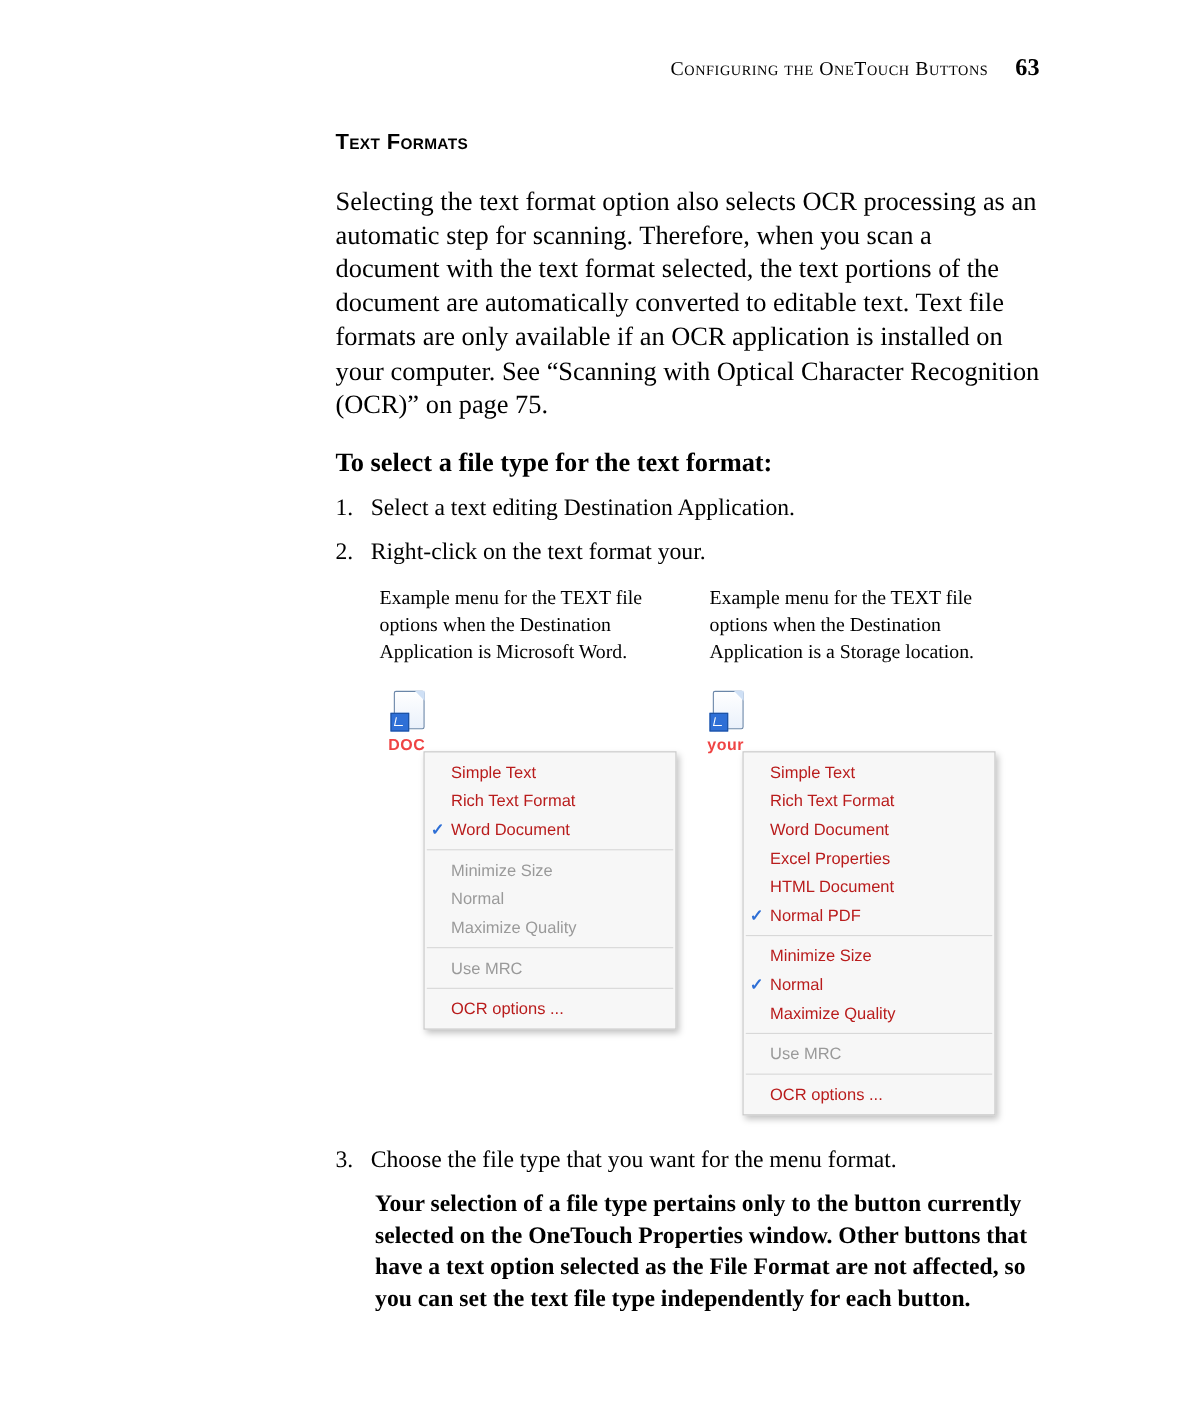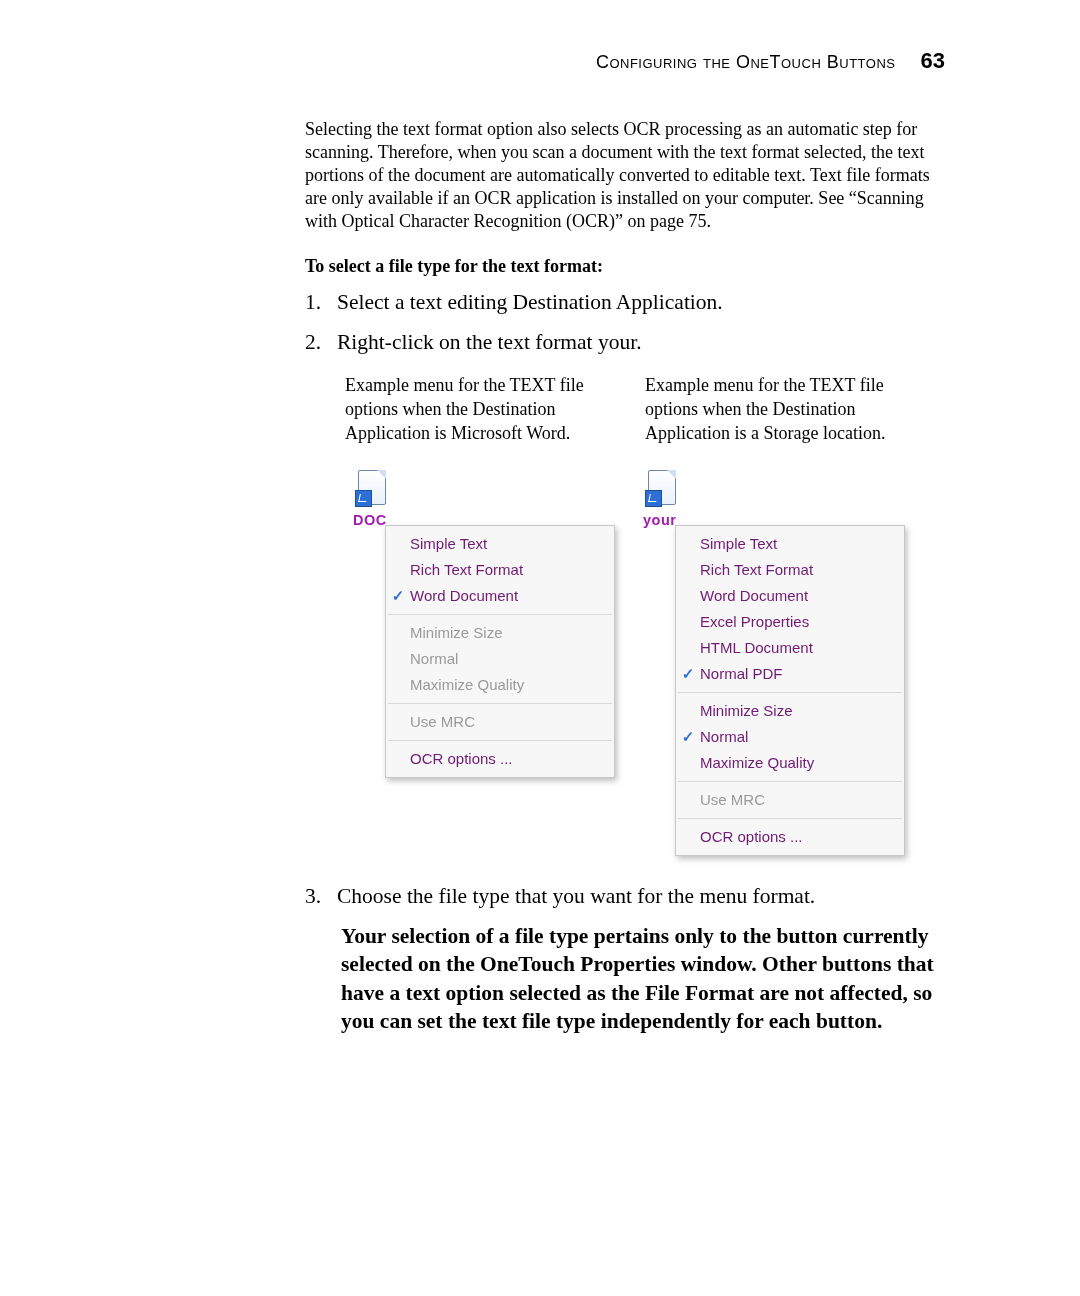--- a/index.html
+++ b/index.html
@@ -4,7 +4,7 @@
 <style>
   html,body{margin:0;padding:0;background:#fff;color:#000;}
   .page{width:1080px;height:1296px;position:relative;font-family:Georgia,'Times New Roman',serif;}
-  .runhead{position:absolute;top:48px;left:12px;right:135px;text-align:right;font-family:Liberation Sans, sans-serif;font-size:18px;}
+  .runhead{position:absolute;top:48px;left:12px;right:135px;text-align:right;font-family:Liberation Serif, serif;font-size:18px;}
   .runhead .sc{font-variant:small-caps;letter-spacing:0.5px;}
   .runhead .pg{font-weight:700;font-size:22px;margin-left:20px;}
   .content{position:absolute;left:305px;top:118px;width:640px;}

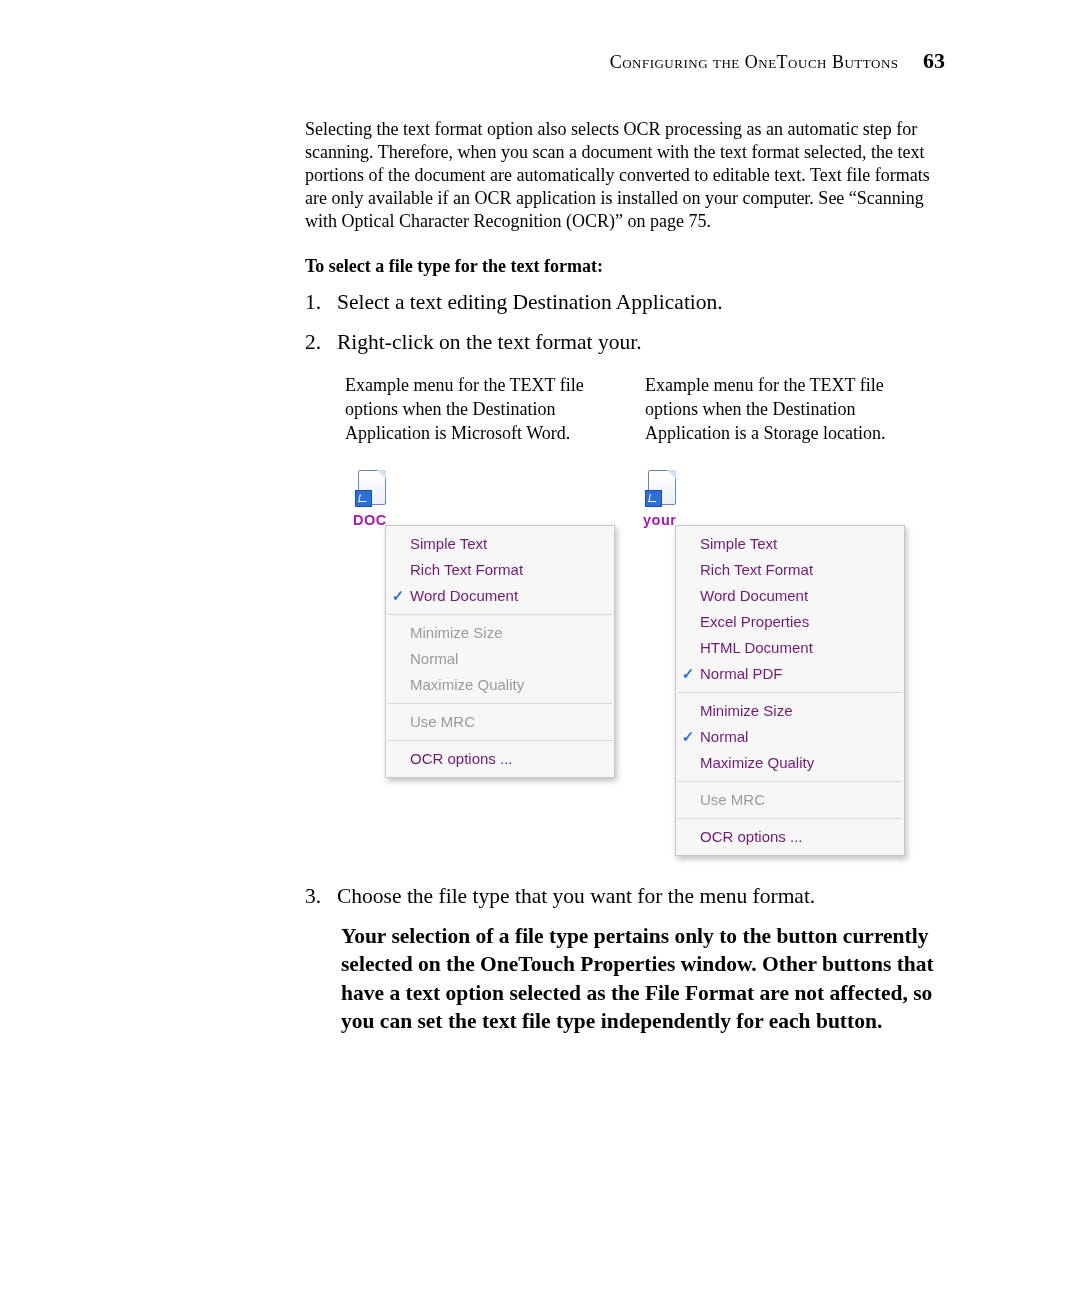--- a/index.html
+++ b/index.html
@@ -45,6 +45,7 @@
   </div>
 
   <div class="content">
+    <div class="h2">Text Formats</div>
 
     <div class="para">Selecting the text format option also selects OCR processing as an automatic step for scanning. Therefore, when you scan a document with the text format selected, the text portions of the document are automatically converted to editable text. Text file formats are only available if an OCR application is installed on your computer. See “Scanning with Optical Character Recognition (OCR)” on page 75.</div>
 

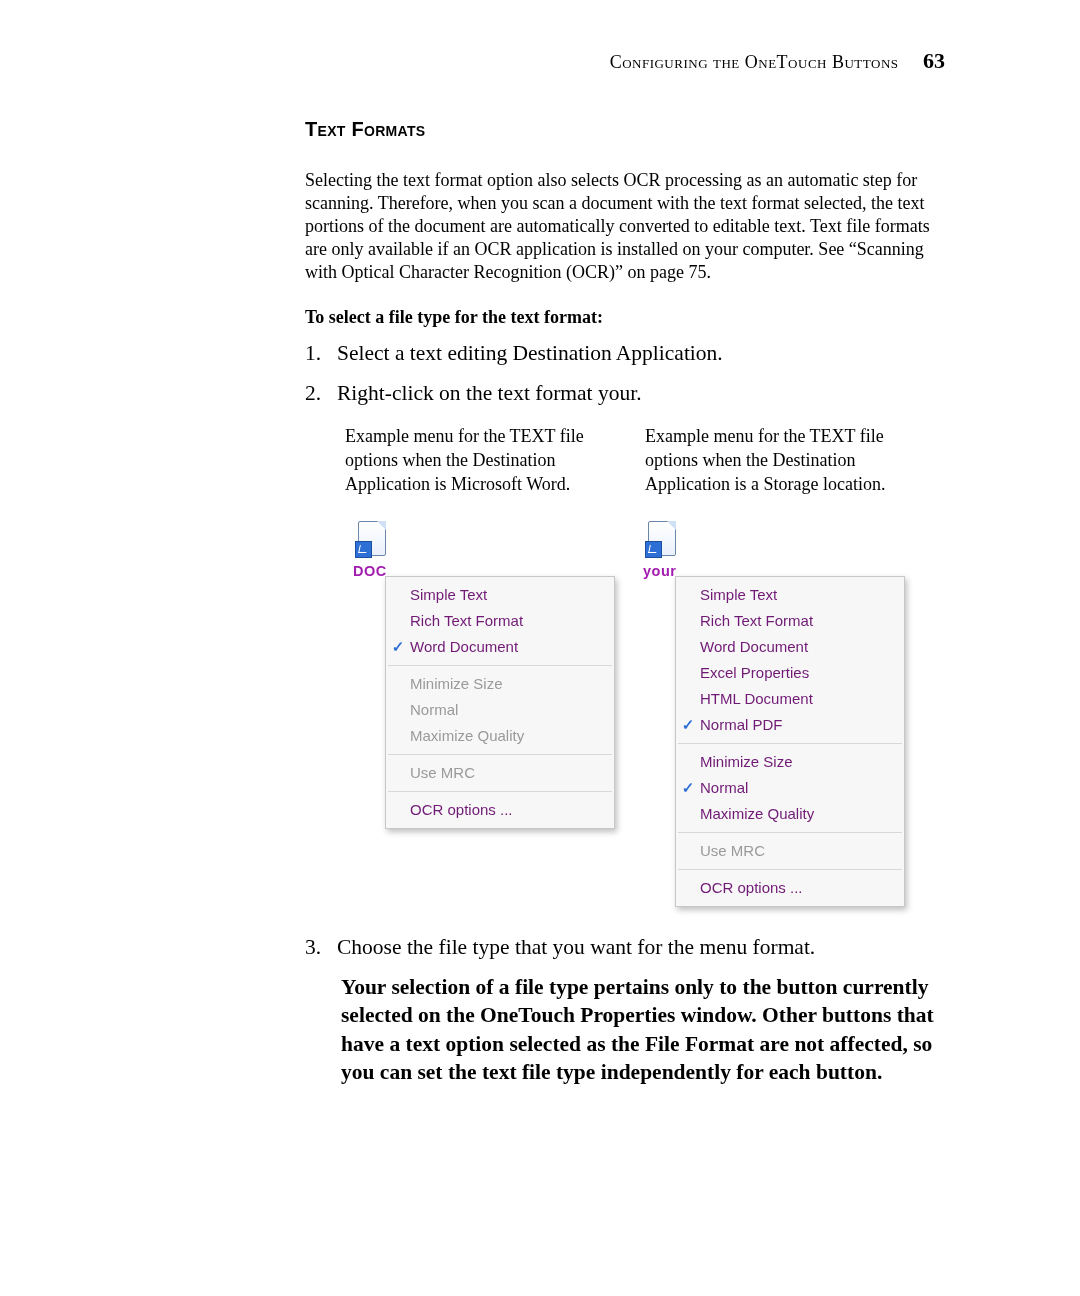--- a/index.html
+++ b/index.html
@@ -9,7 +9,7 @@
   .runhead .pg{font-weight:700;font-size:22px;margin-left:20px;}
   .content{position:absolute;left:305px;top:118px;width:640px;}
   .h2{font-family:'Segoe UI',Arial,sans-serif;font-weight:700;font-size:20px;font-variant:small-caps;letter-spacing:0.3px;margin-bottom:28px;}
-  .para{font-size:18px;line-height:1.28;margin-bottom:22px;}
+  .para{font-size:24px;line-height:1.28;margin-bottom:22px;}
   .bold{font-weight:700;}
   .ol{font-size:21.5px;line-height:1.5;margin-top:6px;}
   .ol .li{display:flex;margin-bottom:8px;}

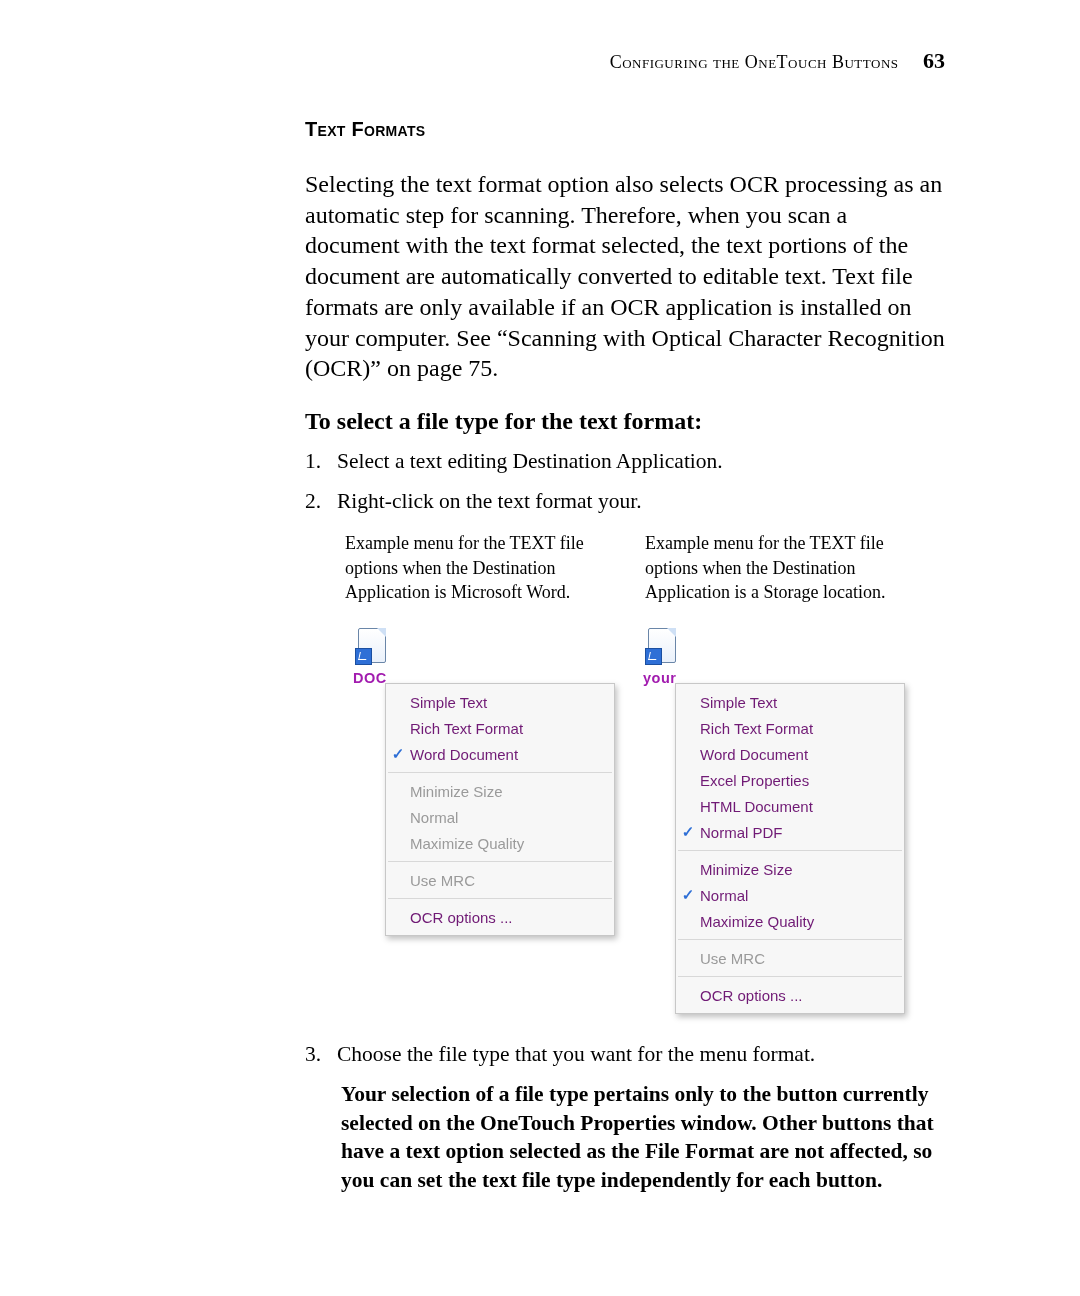--- a/index.html
+++ b/index.html
@@ -24,7 +24,7 @@
   .file-ico .fold{position:absolute;right:5px;top:0;width:0;height:0;border-left:9px solid transparent;border-top:9px solid #cfe0f5;}
   .file-ico .mark{position:absolute;left:0;bottom:3px;width:15px;height:15px;background:#2e6fd6;border:1px solid #1b4fa0;}
   .file-ico .mark::before{content:"";position:absolute;left:3px;top:3px;width:7px;height:7px;border:1px solid #fff;border-top:none;border-right:none;transform:skewX(-12deg);}
-  .ftype{font-family:'Segoe UI',Arial,sans-serif;font-size:14.5px;font-weight:600;color:#a21caf;margin:2px 0 0 4px;letter-spacing:0.5px;}
+  .ftype{font-family:'Segoe UI',Arial,sans-serif;font-size:14.5px;font-weight:600;color:#ef4444;margin:2px 0 0 4px;letter-spacing:0.5px;}
   .ctx{border:1px solid #c7c7c7;background:#f7f7f7;box-shadow:2px 3px 6px rgba(0,0,0,0.25);width:228px;margin-top:-3px;margin-left:36px;font-family:'Segoe UI','Segoe UI Historic',Tahoma,Arial,sans-serif;font-size:15px;}
   .ctx .grp{padding:5px 0;}
   .ctx .sep{height:1px;background:#d8d8d8;margin:0 2px;}

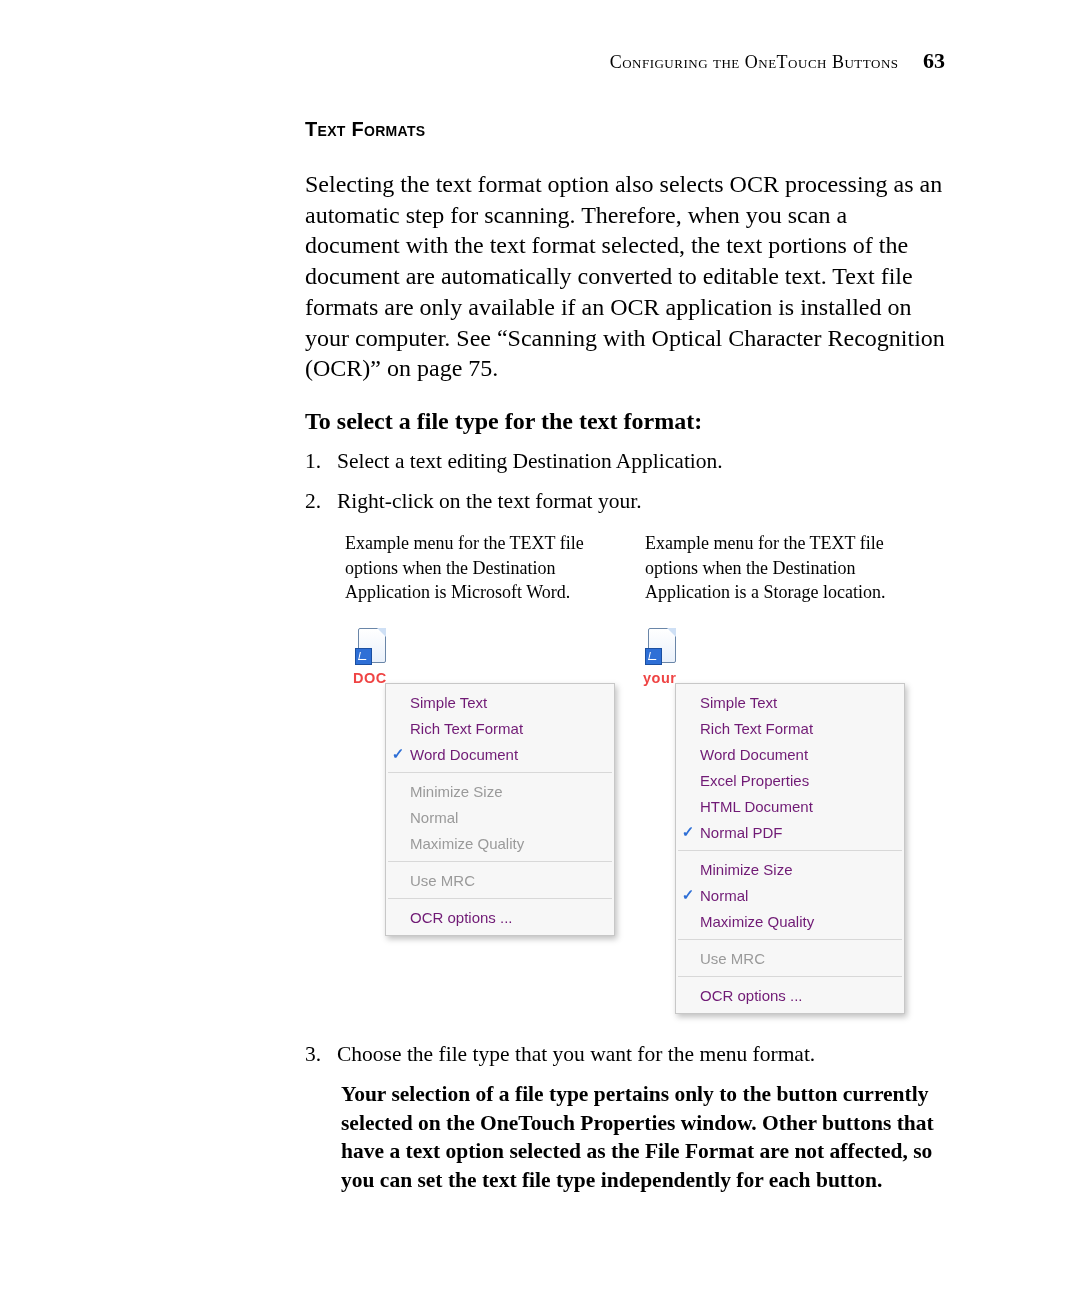--- a/index.html
+++ b/index.html
@@ -30,7 +30,7 @@
   .ctx .sep{height:1px;background:#d8d8d8;margin:0 2px;}
   .ctx .row{display:flex;align-items:center;height:26px;}
   .ctx .chk{width:24px;text-align:center;color:#2e6fd6;font-weight:700;}
-  .ctx .lbl{flex:1;padding-right:10px;white-space:nowrap;color:#701a75;}
+  .ctx .lbl{flex:1;padding-right:10px;white-space:nowrap;color:#b91c1c;}
   .ctx .dis .lbl{color:#9a9a9a;}
   .section3{margin-top:24px;}
   .section3 .para2{margin-left:36px;font-size:21.5px;line-height:1.32;margin-top:10px;font-weight:bold;}

